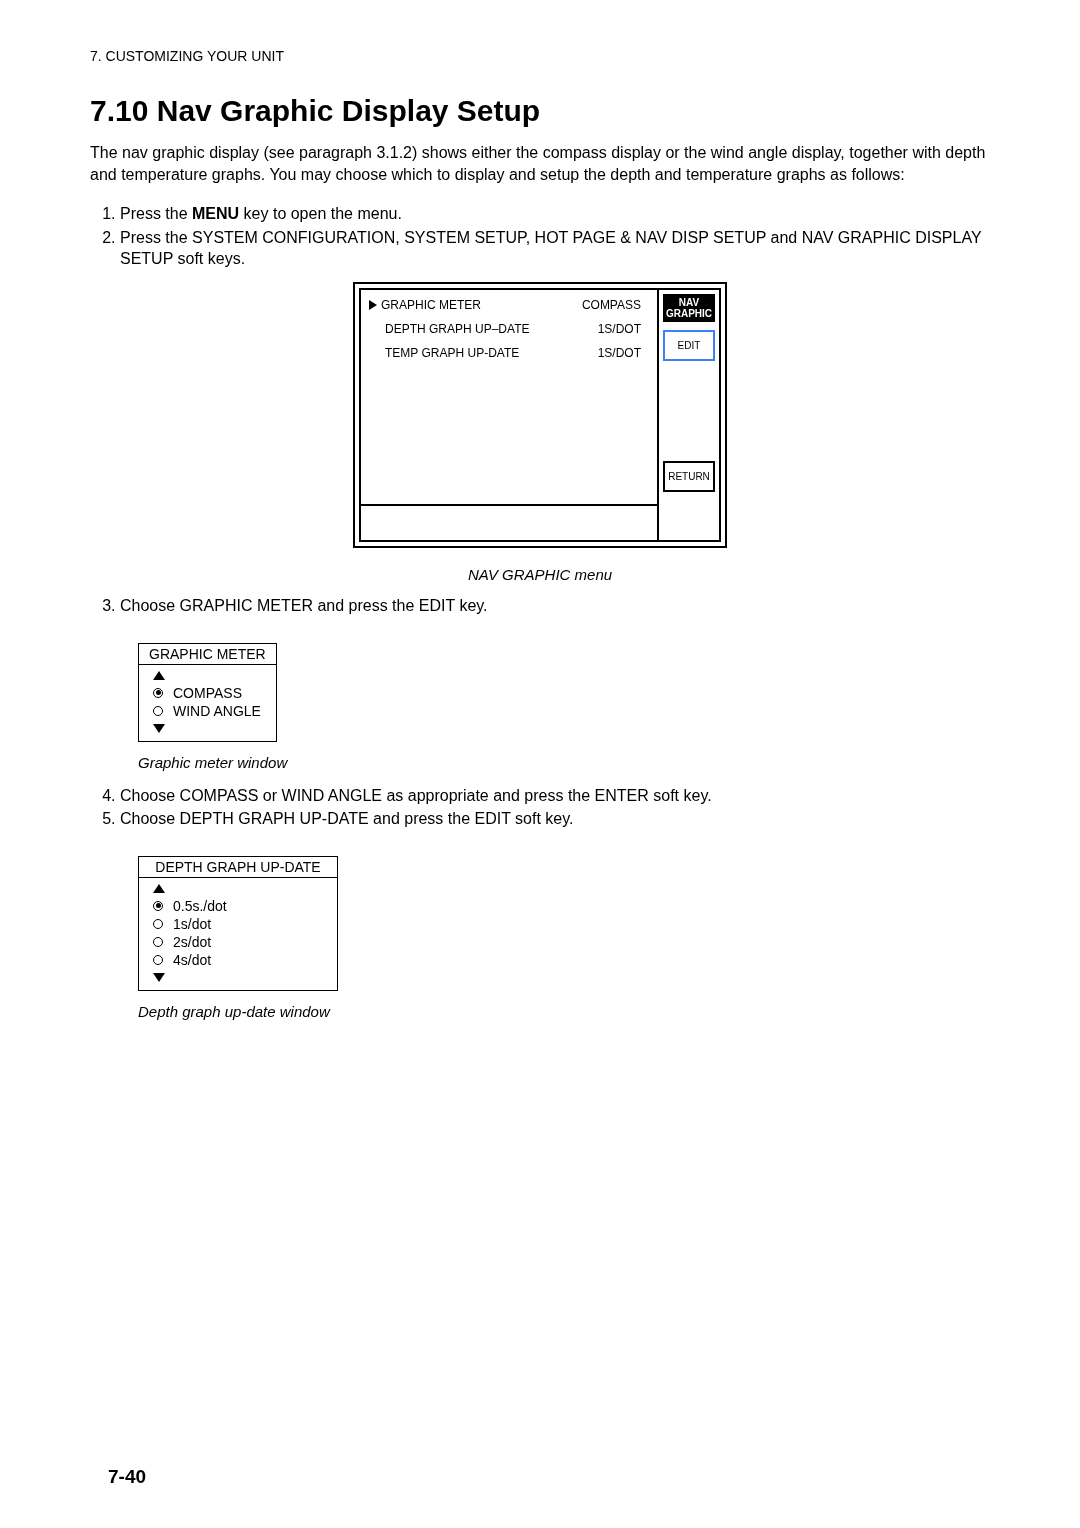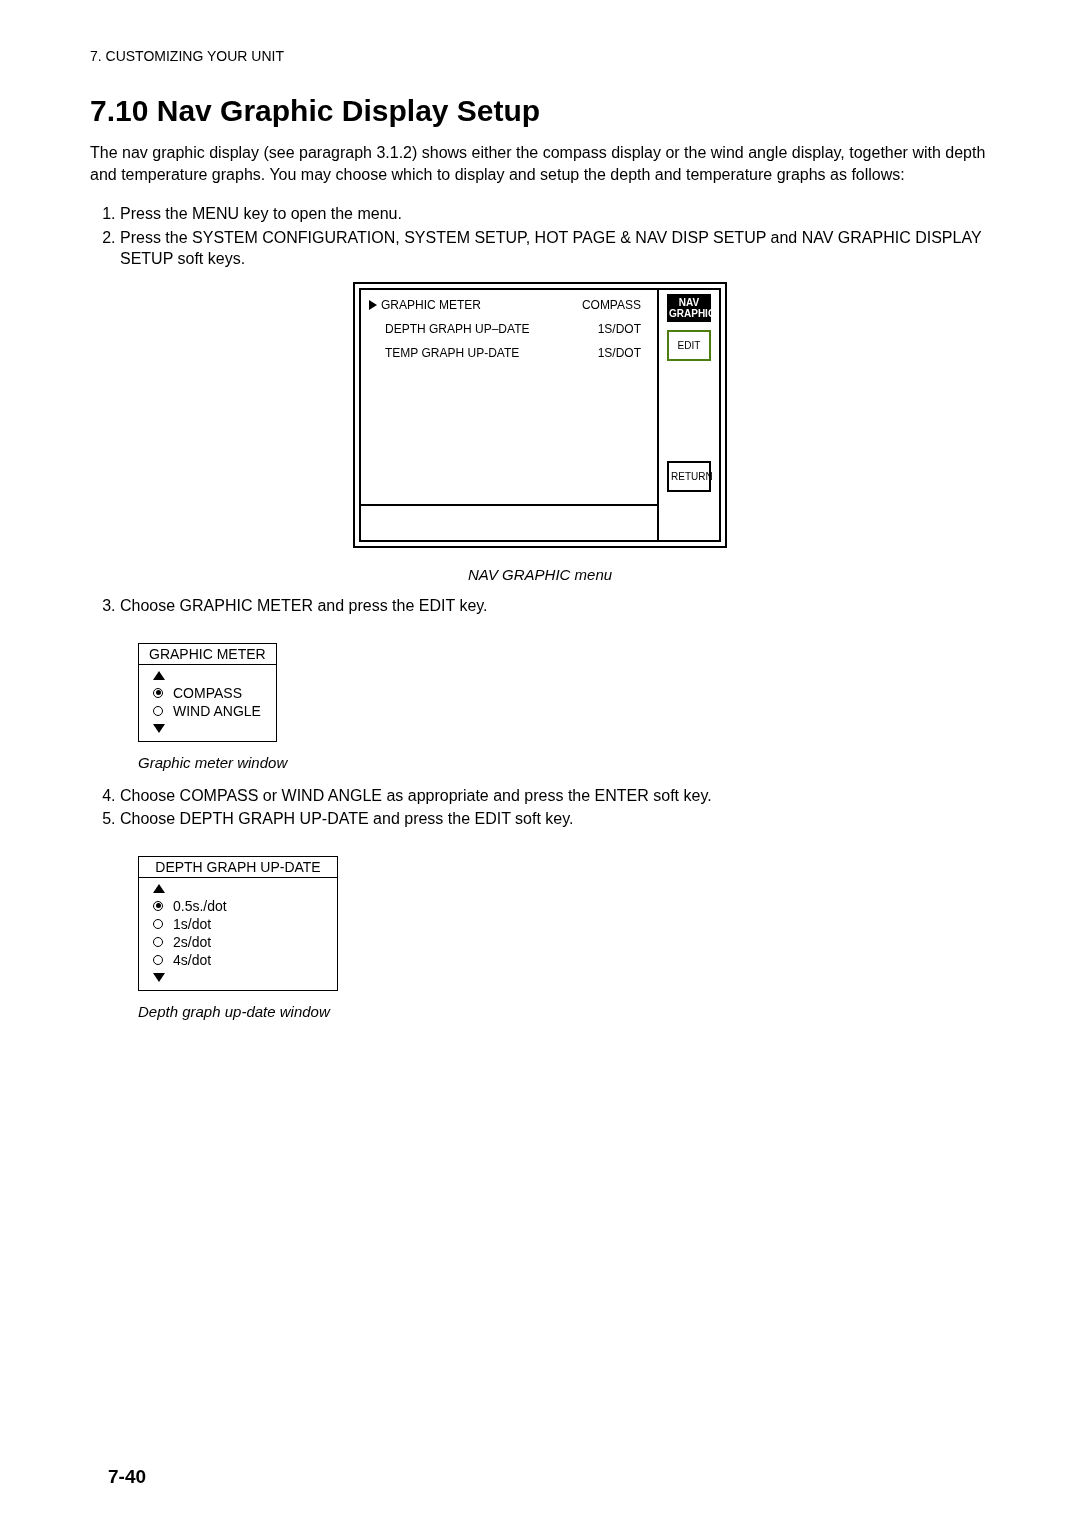--- a/index.html
+++ b/index.html
@@ -39,7 +39,7 @@
       line-height: 1.35;
       margin-bottom: 2px;
     }
-    .bold { font-weight: normal; margin-top: 18px; }
+    .bold { font-weight: bold; margin-top: 18px; }
 
     
     .nav-figure-wrap {

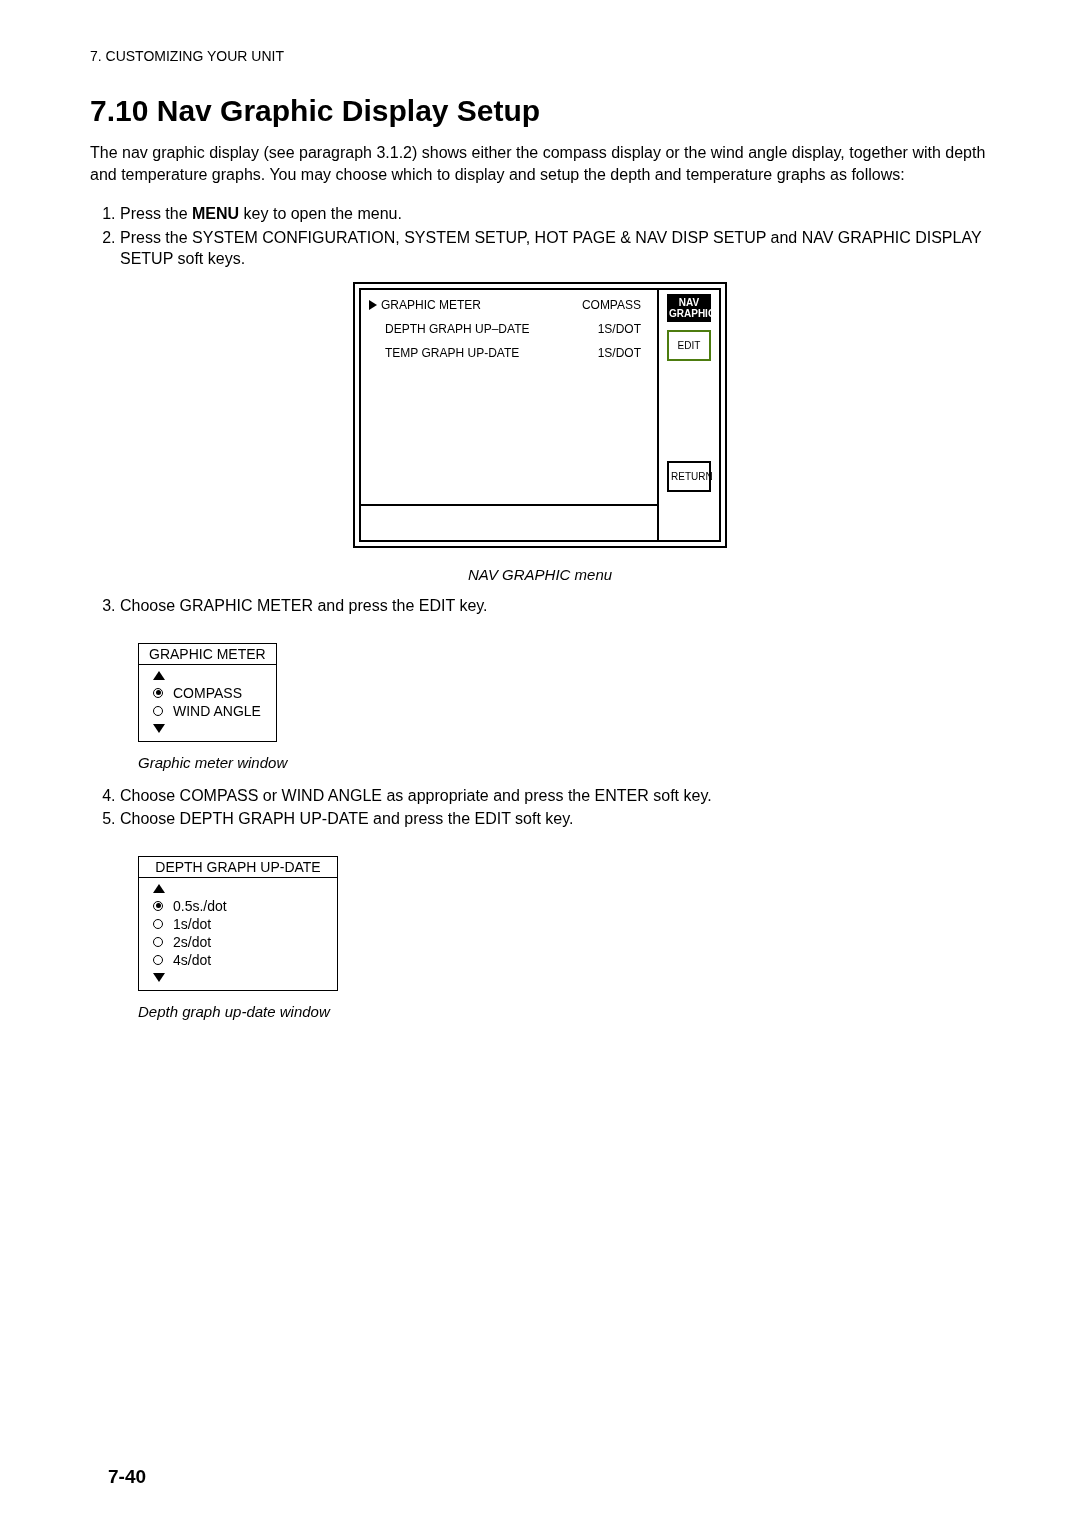--- a/index.html
+++ b/index.html
@@ -99,7 +99,7 @@
       padding: 4px 4px 4px 4px;
     }
     .softkey {
-      width: 44px;
+      width: 52px;
       font-size: 10px;
       text-align: center;
       padding: 0 2px;

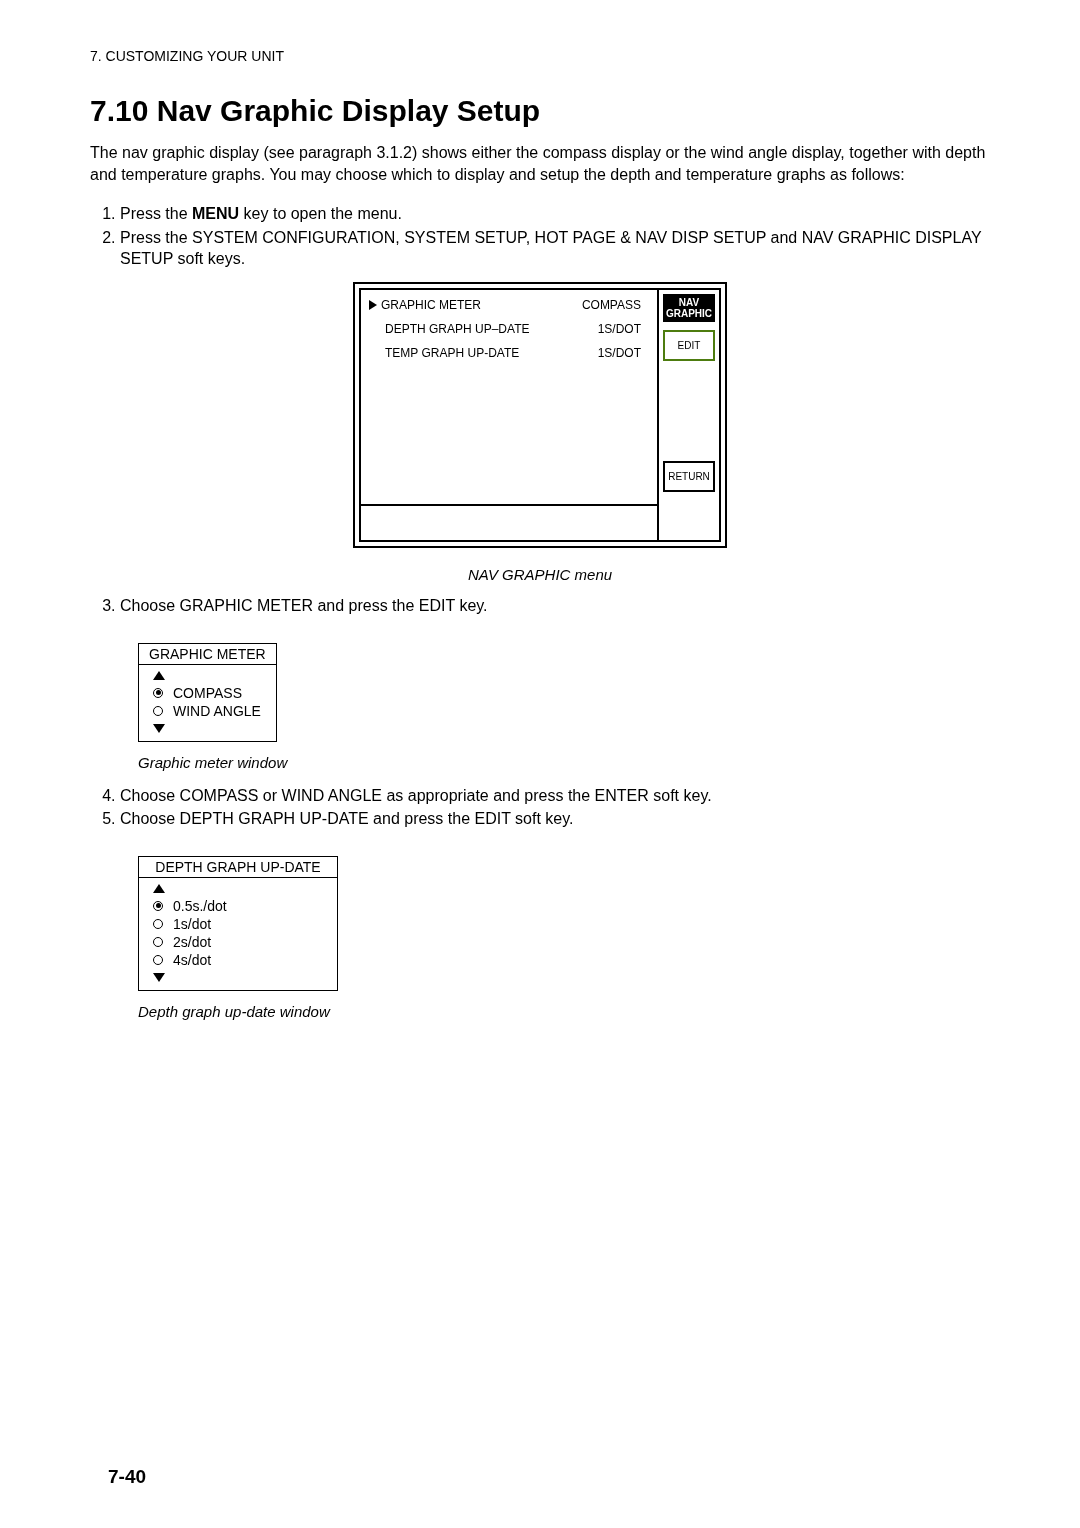--- a/index.html
+++ b/index.html
@@ -108,7 +108,7 @@
     }
     .softkey.first { color: #fff; background: #000; font-weight: bold; padding: 3px 2px; }
     .softkey.boxed {
-      border: 2px solid #4d7c0f;
+      border: 2px solid #3b82f6;
       padding: 8px 2px;
     }
     .softkey.return-key { margin-top: 92px; border: 2px solid #000; padding: 8px 2px; }

